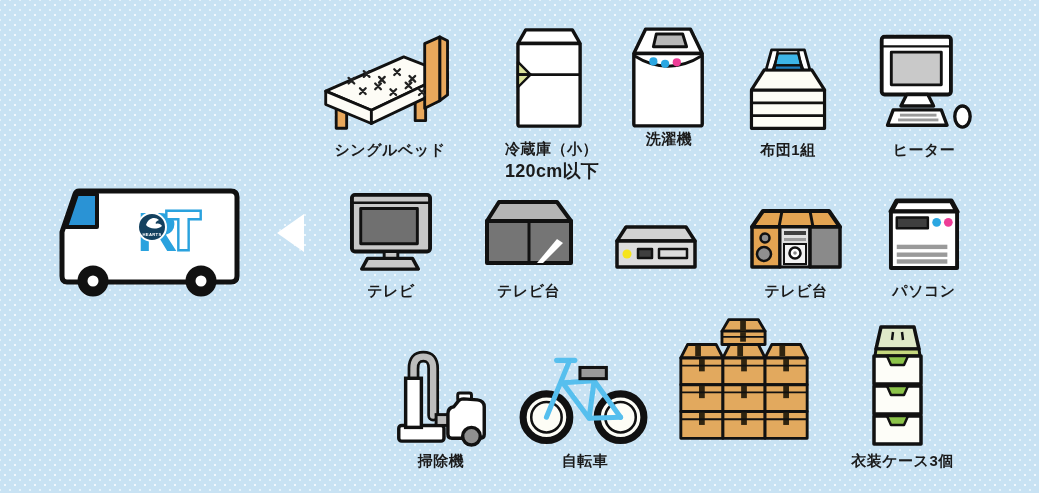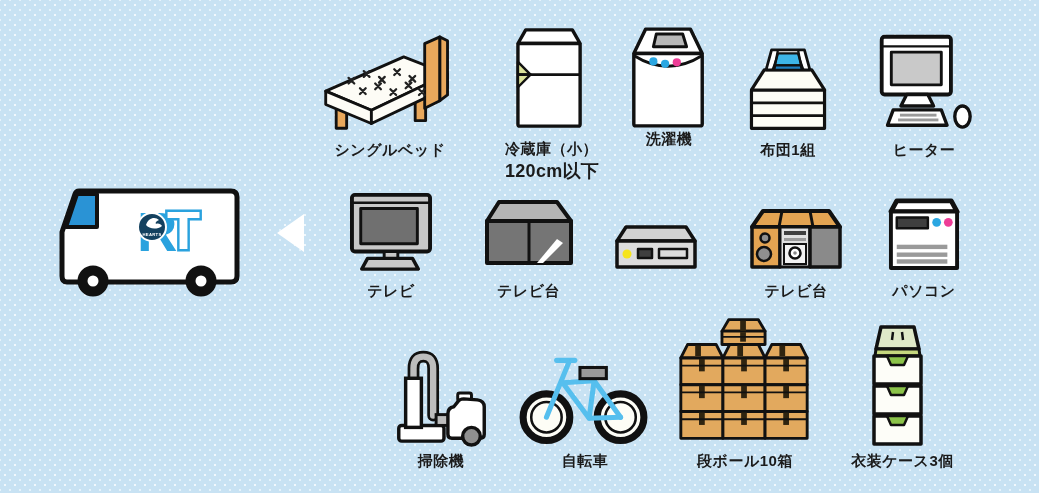--- a/index.html
+++ b/index.html
@@ -268,7 +268,6 @@
         <line x1="92" y1="108" x2="136" y2="108"></line>
     </g>
   </svg>
-  <div class="label" style="left:685px;top:452px;width:120px">段ボール10箱</div>
 
   <svg class="icon" style="left:861px;top:321px;width:78px;height:124px" viewBox="0 0 78 124">
     <g stroke="#111" stroke-linejoin="round">

